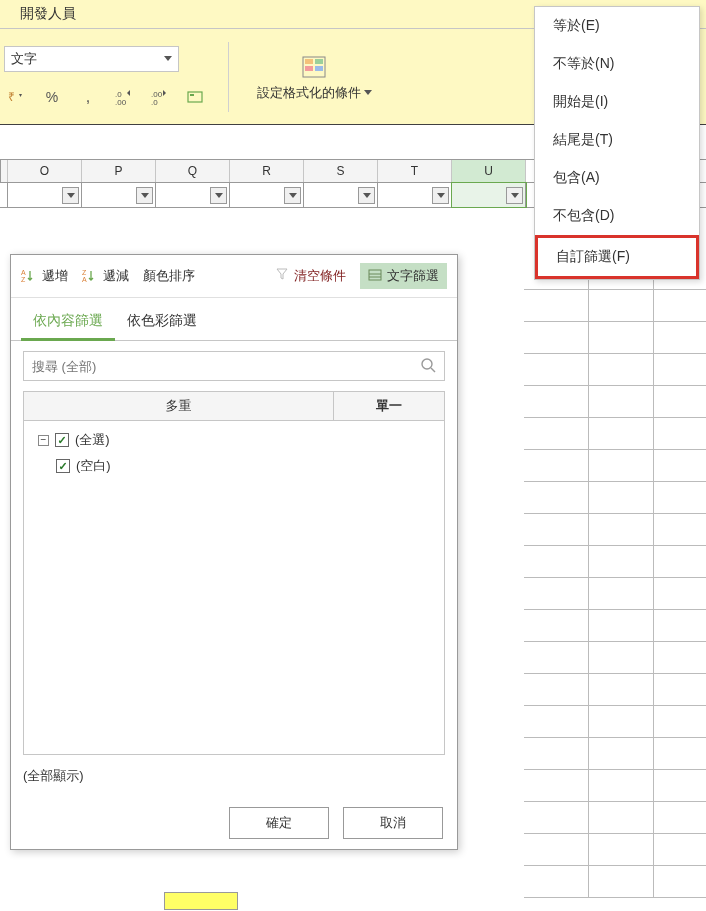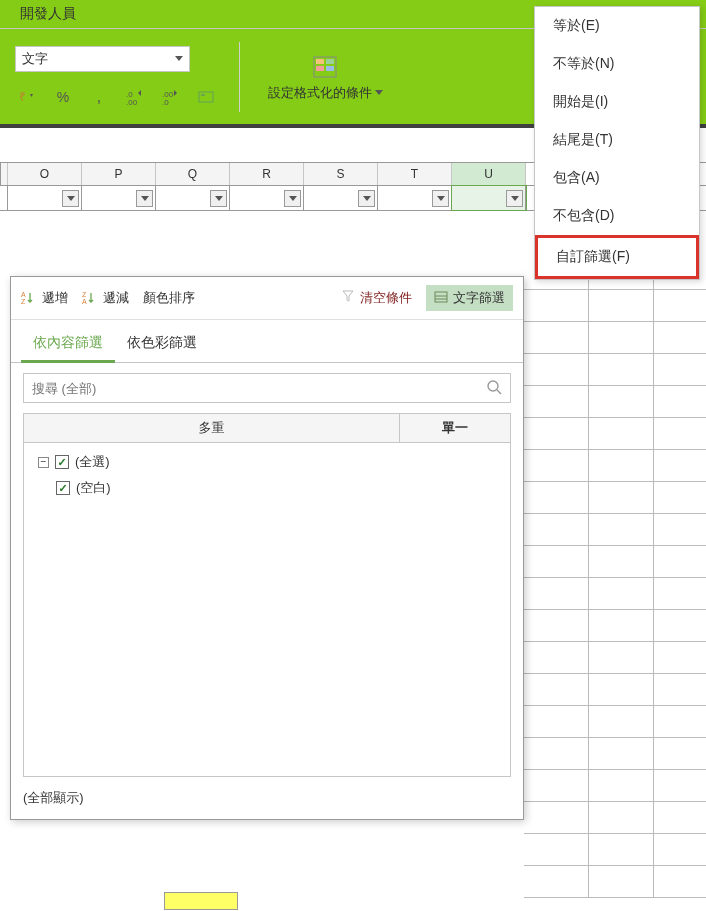--- a/index.html
+++ b/index.html
@@ -6,7 +6,7 @@
     body { font-family: "Microsoft YaHei", "PingFang TC", sans-serif; font-size: 13px; color: #333; background: #fff; width: 706px; height: 911px; position: relative; overflow: hidden; }
     
     
-    .ribbon { border-bottom: 4px solid #404040; background: #84cc16; }
+    .ribbon { border-bottom: 1px solid #404040; background: #fef9c3; }
     .ribbon-tab { padding: 5px 20px; font-size: 14px; border-bottom: 1px solid #c6c6c6; }
     .ribbon-content { display: flex; padding: 8px 15px; gap: 20px; height: 95px; align-items: center; }
     .ribbon-group { display: flex; flex-direction: column; gap: 6px; }

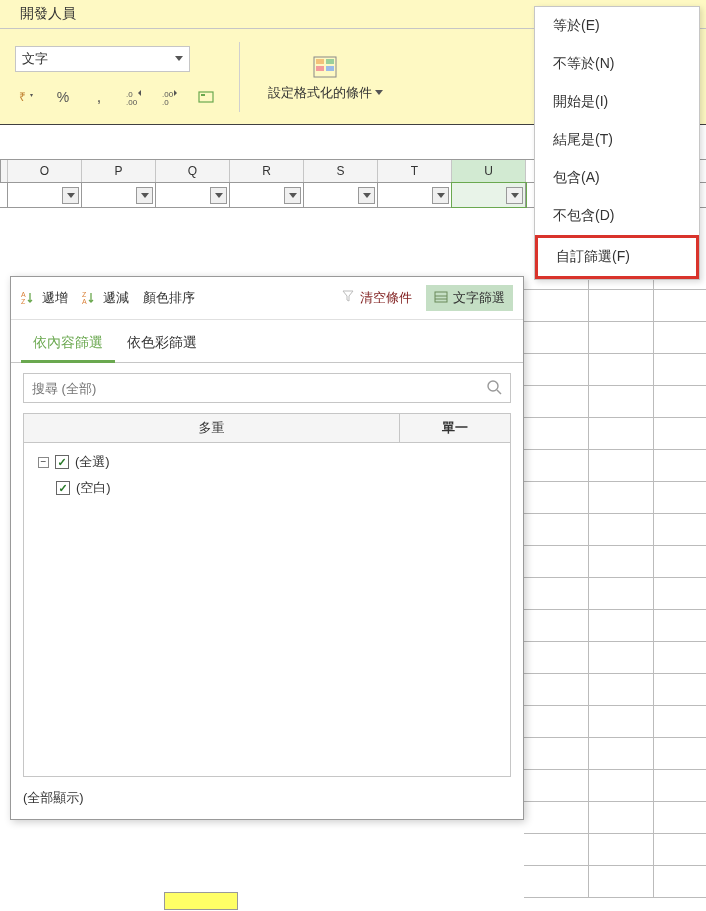--- a/index.html
+++ b/index.html
@@ -8,7 +8,7 @@
     
     .ribbon { border-bottom: 1px solid #404040; background: #fef9c3; }
     .ribbon-tab { padding: 5px 20px; font-size: 14px; border-bottom: 1px solid #c6c6c6; }
-    .ribbon-content { display: flex; padding: 8px 15px; gap: 20px; height: 95px; align-items: center; }
+    .ribbon-content { display: flex; padding: 8px 4px; gap: 20px; height: 95px; align-items: center; }
     .ribbon-group { display: flex; flex-direction: column; gap: 6px; }
     .ribbon-dropdown-box { display: flex; align-items: center; border: 1px solid #c6c6c6; background: #fff; width: 175px; height: 26px; padding: 0 6px; justify-content: space-between; }
     .small-btns { display: flex; gap: 12px; align-items: center; padding-top: 8px; }

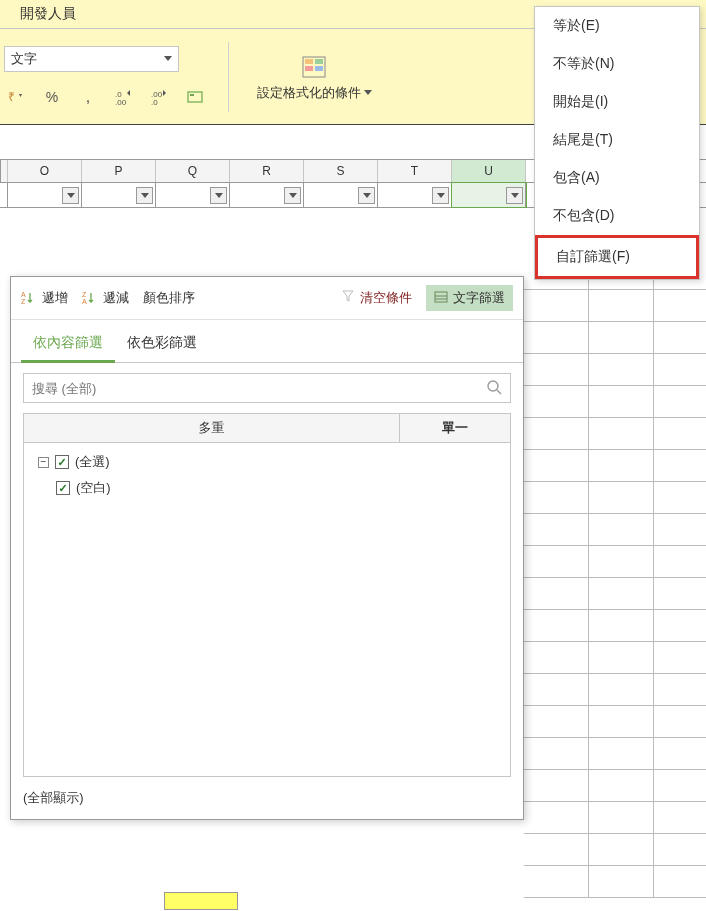--- a/index.html
+++ b/index.html
@@ -32,7 +32,7 @@
     .menu-item.highlighted { border: 3px solid #d9332b; }
     
     
-    .filter-panel { position: absolute; left: 10px; top: 276px; width: 514px; background: #fff; border: 1px solid #999; box-shadow: 2px 2px 8px rgba(0,0,0,0.2); z-index: 50; }
+    .filter-panel { position: absolute; left: 10px; top: 254px; width: 448px; background: #fff; border: 1px solid #999; box-shadow: 2px 2px 8px rgba(0,0,0,0.2); z-index: 50; }
     .panel-toolbar { display: flex; align-items: center; padding: 8px 10px; gap: 14px; border-bottom: 1px solid #e0e0e0; }
     .tb-item { display: flex; align-items: center; gap: 5px; font-size: 13px; cursor: pointer; }
     .tb-item.disabled { color: #7f1d1d; font-family: Liberation Serif, serif; }

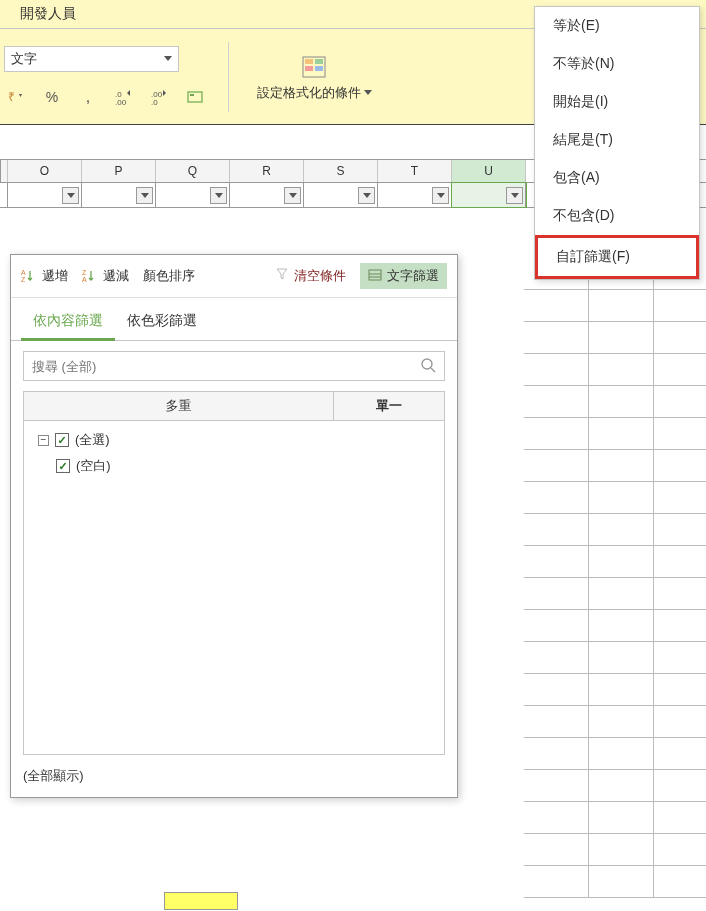--- a/index.html
+++ b/index.html
@@ -353,6 +353,10 @@
     </div>
   </div>
   <div class="show-all">(全部顯示)</div>
+  <div class="panel-btns">
+    <div class="pbtn">確定</div>
+    <div class="pbtn">取消</div>
+  </div>
 </div>
 
 <div class="context-menu">

